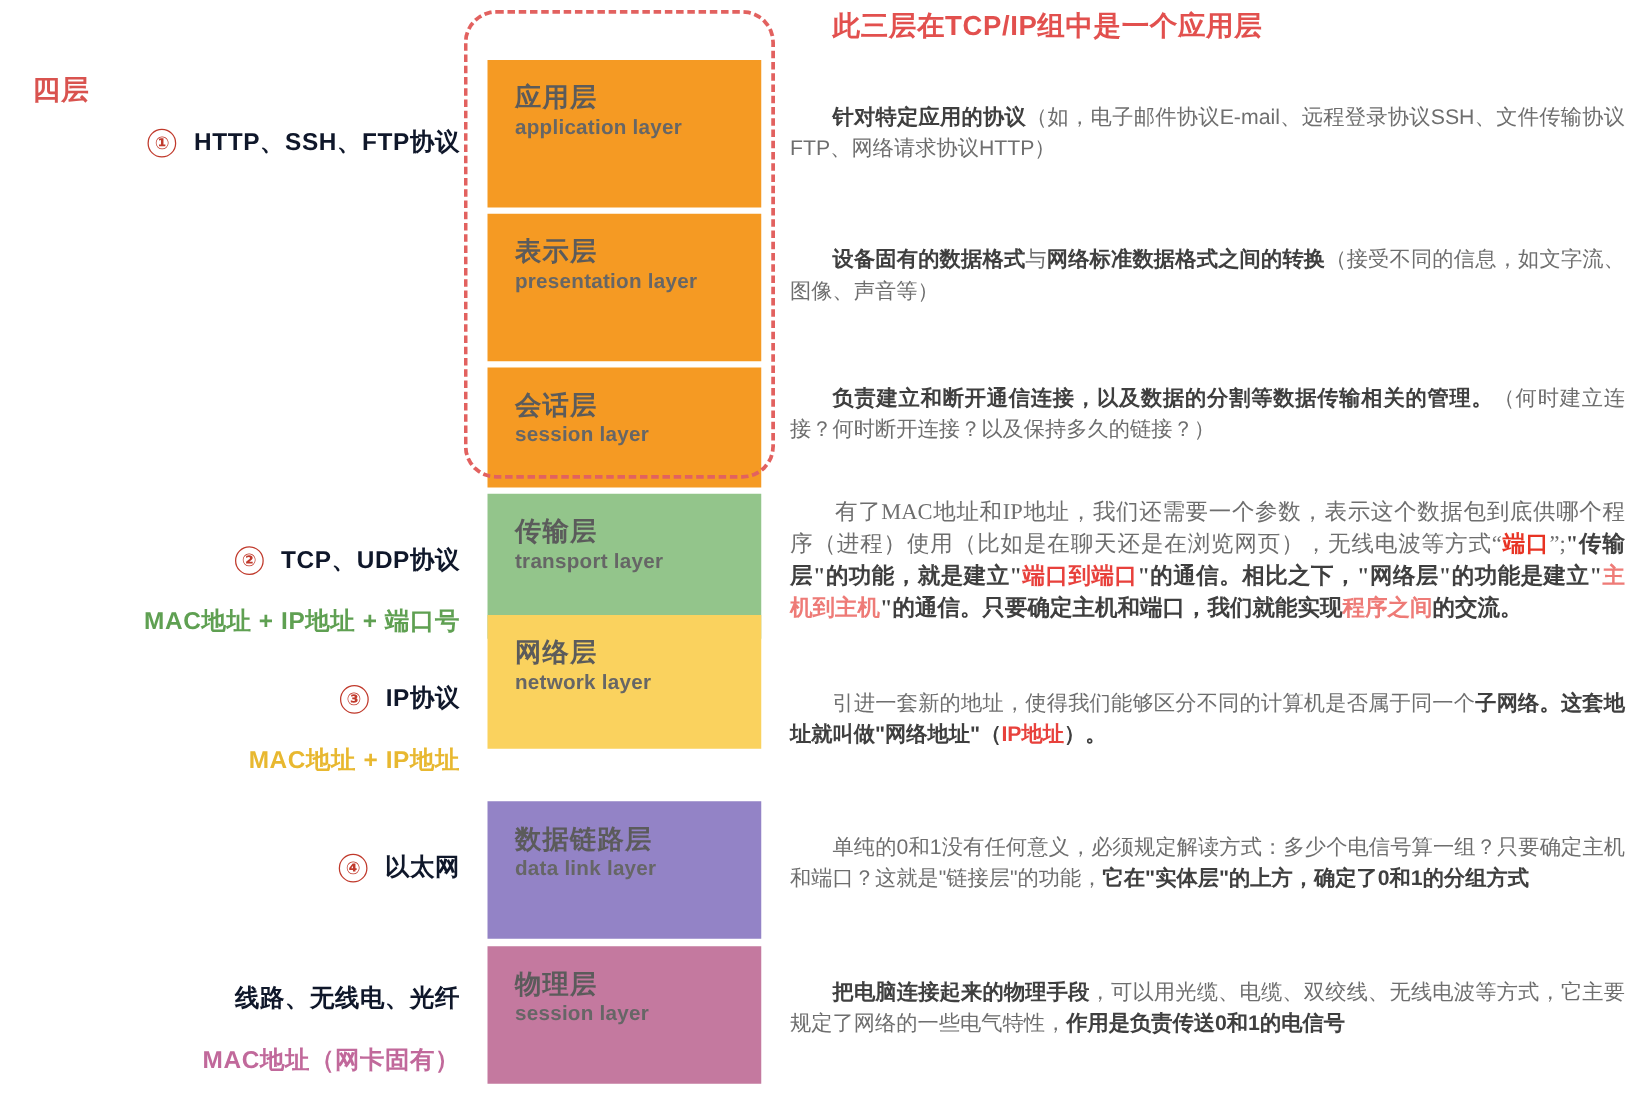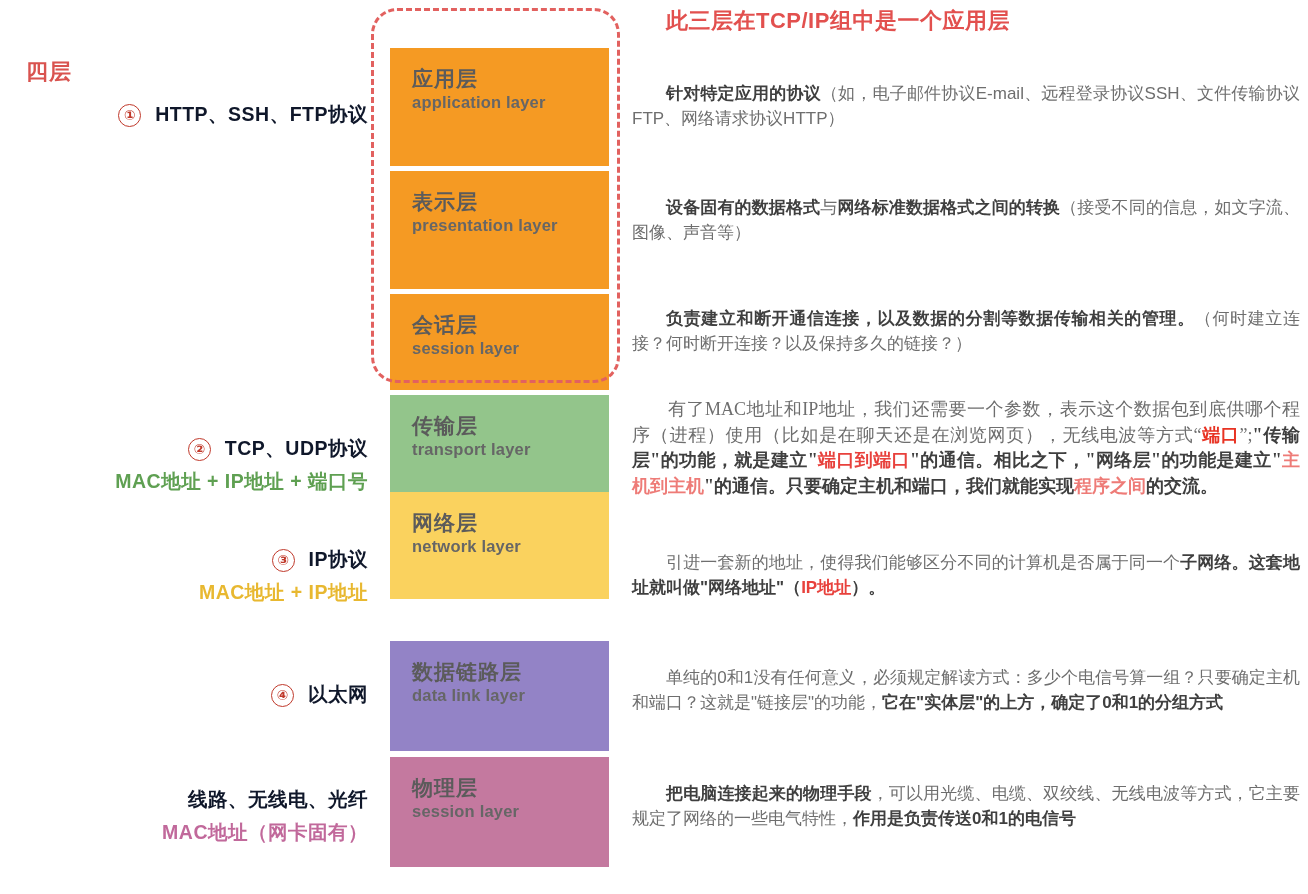--- a/index.html
+++ b/index.html
@@ -75,7 +75,7 @@
     letter-spacing: 0.5px;
     display: block;
     text-align: right;
-    margin-top: 5px;
+    margin-top: 21px;
   }
   .addr-green  { color: #5FA052; }
   .addr-gold   { color: #E8B830; }

